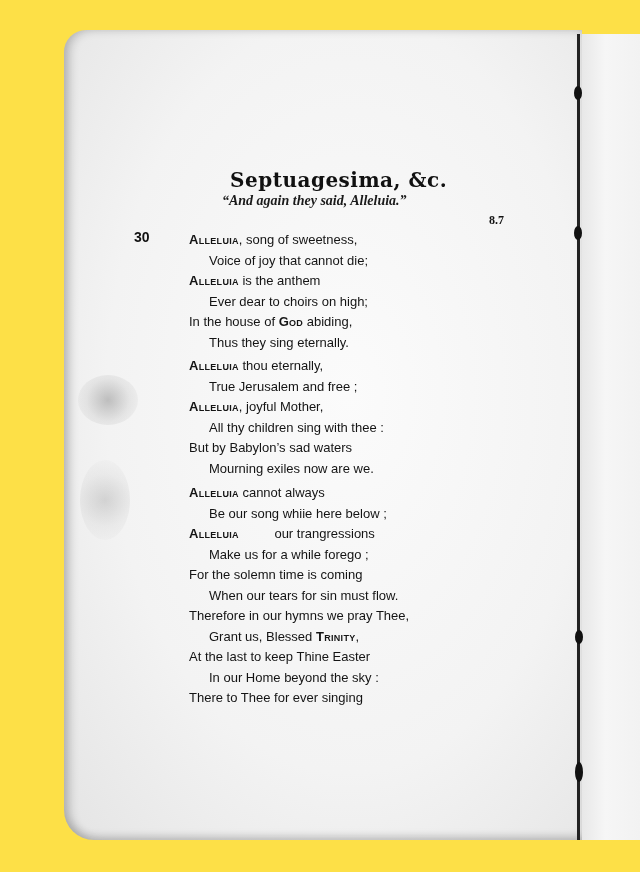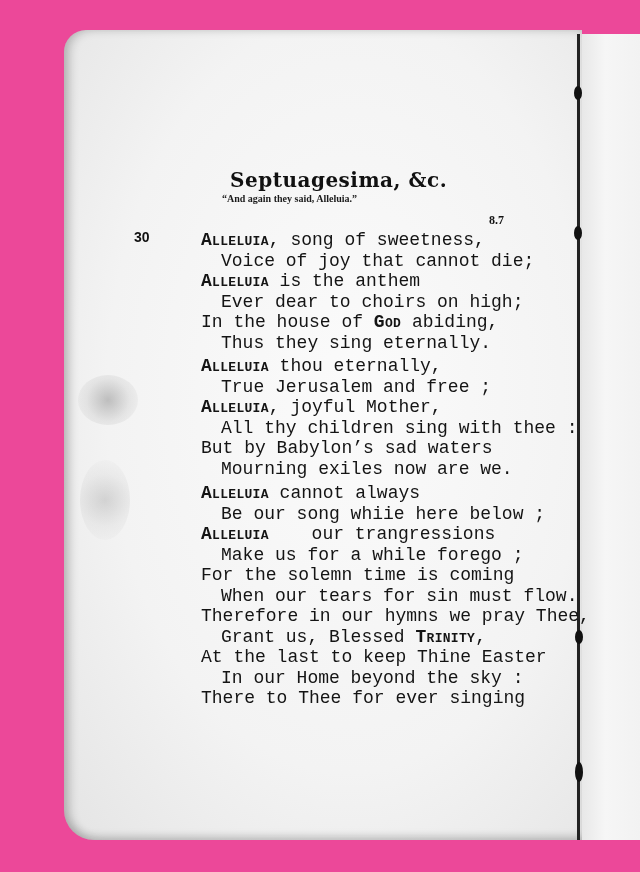--- a/index.html
+++ b/index.html
@@ -14,7 +14,7 @@
       position: relative;
       width: 640px;
       height: 872px;
-      background: #ec4899;
+      background: #fde047;
     }
     .page {
       position: absolute;

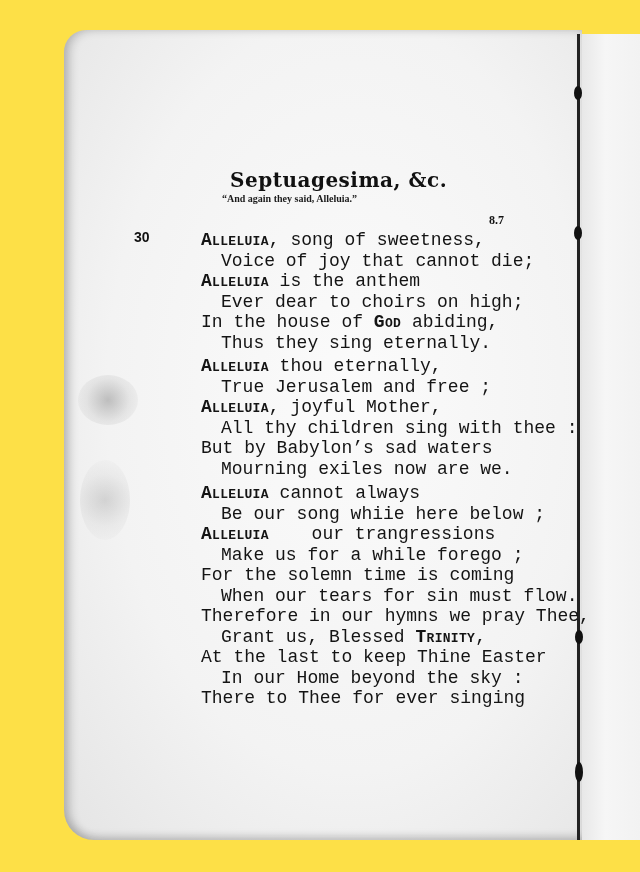--- a/index.html
+++ b/index.html
@@ -72,8 +72,9 @@
       top: 193px;
       font-family: "Liberation Serif", serif;
       font-weight: bold;
-      font-size: 10px;
+      font-size: 14px;
       color: #1a1a1a;
+      font-style: italic;
     }
     .meter {
       position: absolute;

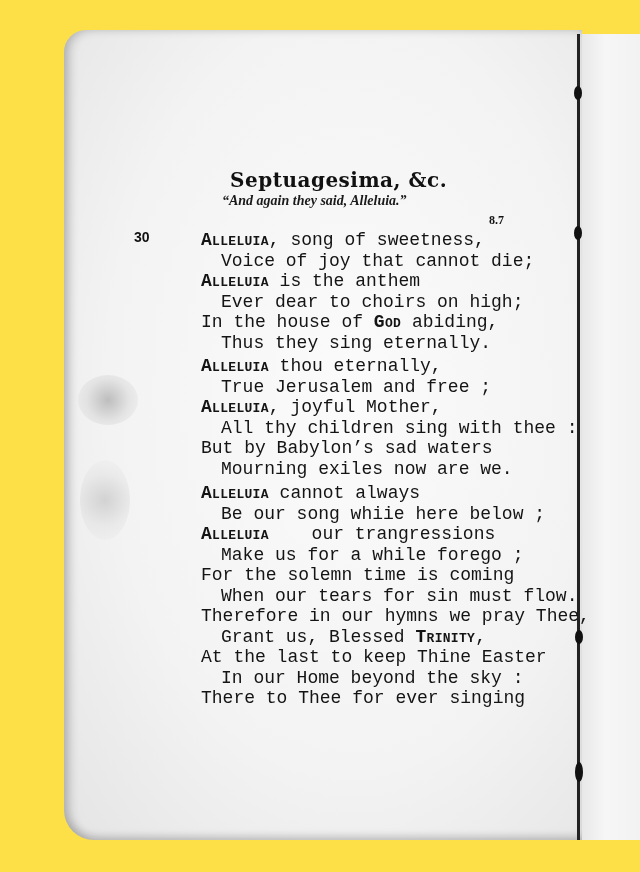--- a/index.html
+++ b/index.html
@@ -96,9 +96,9 @@
     }
     .verse {
       position: absolute;
-      left: 201px;
-      font-family: Liberation Mono, monospace;
-      font-size: 18px;
+      left: 189px;
+      font-family: Liberation Sans, sans-serif;
+      font-size: 13px;
       line-height: 20.6px;
       color: #141414;
     }

